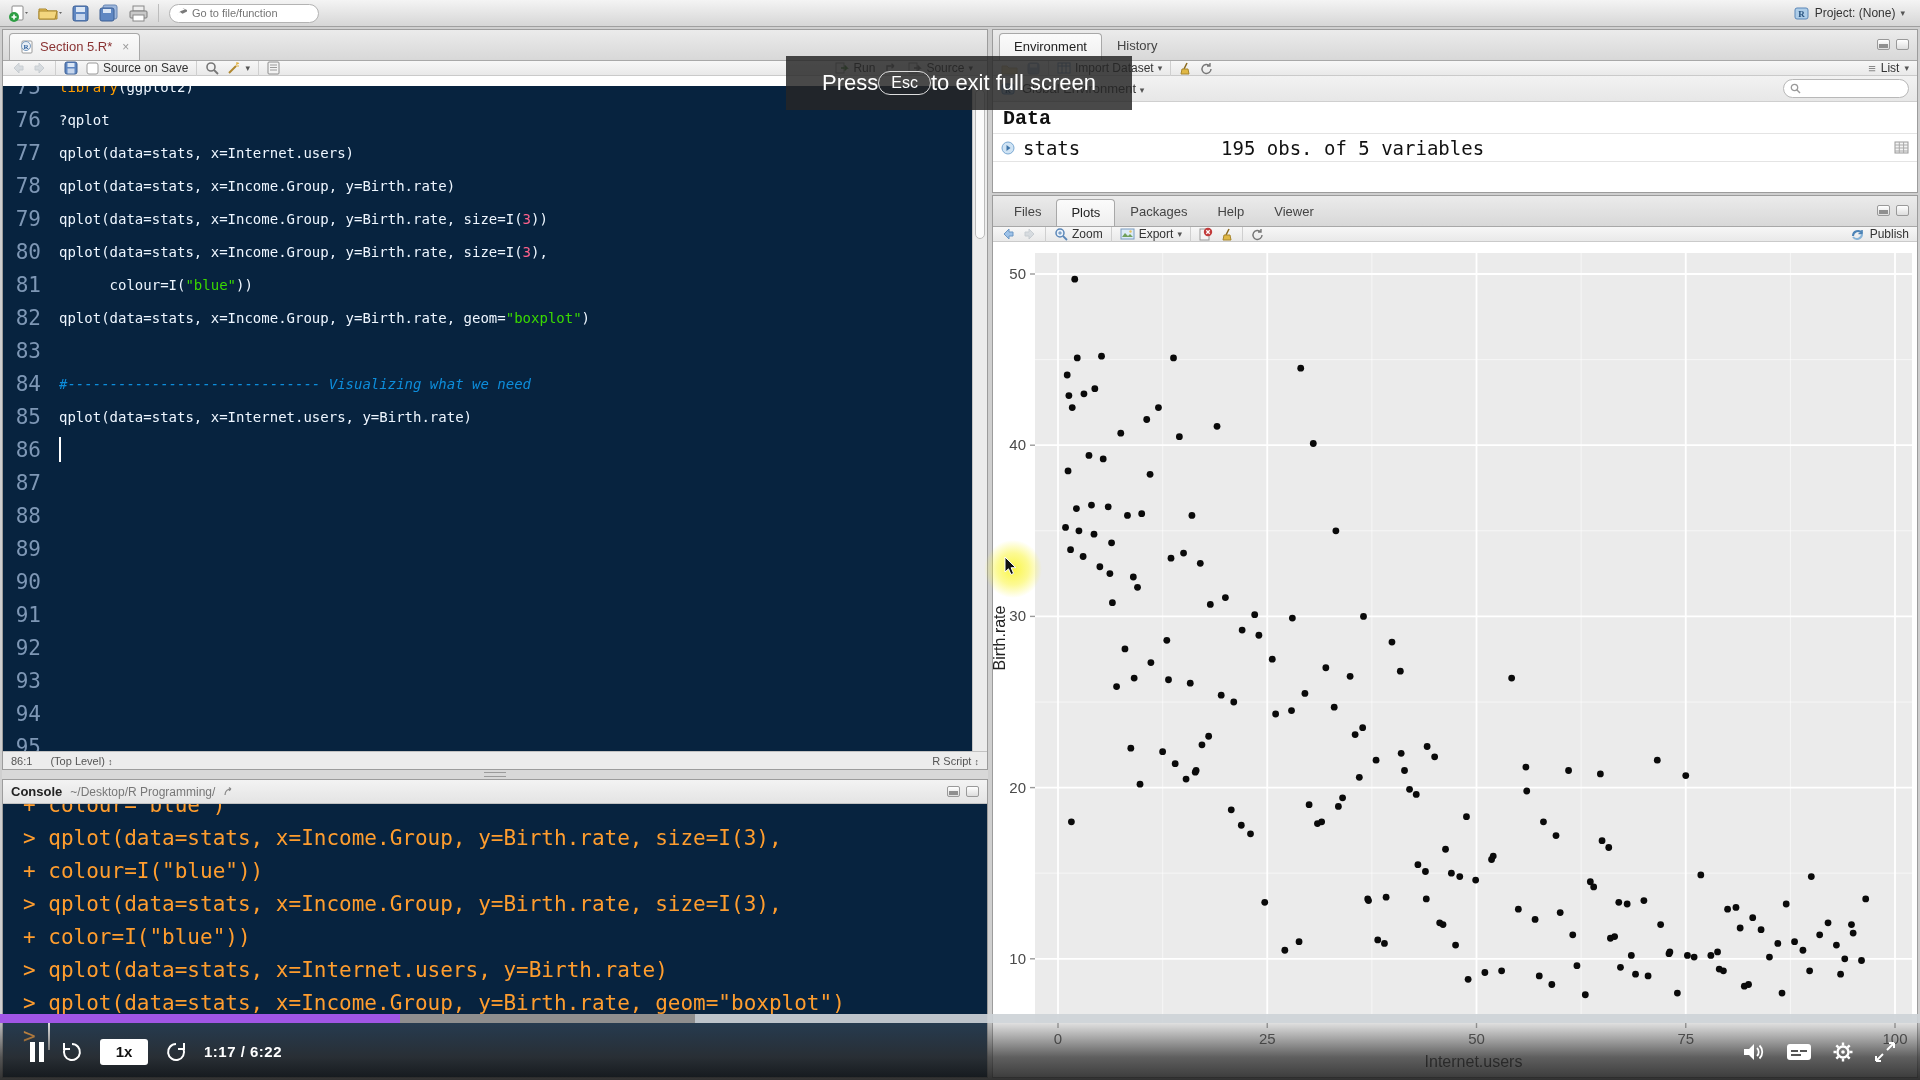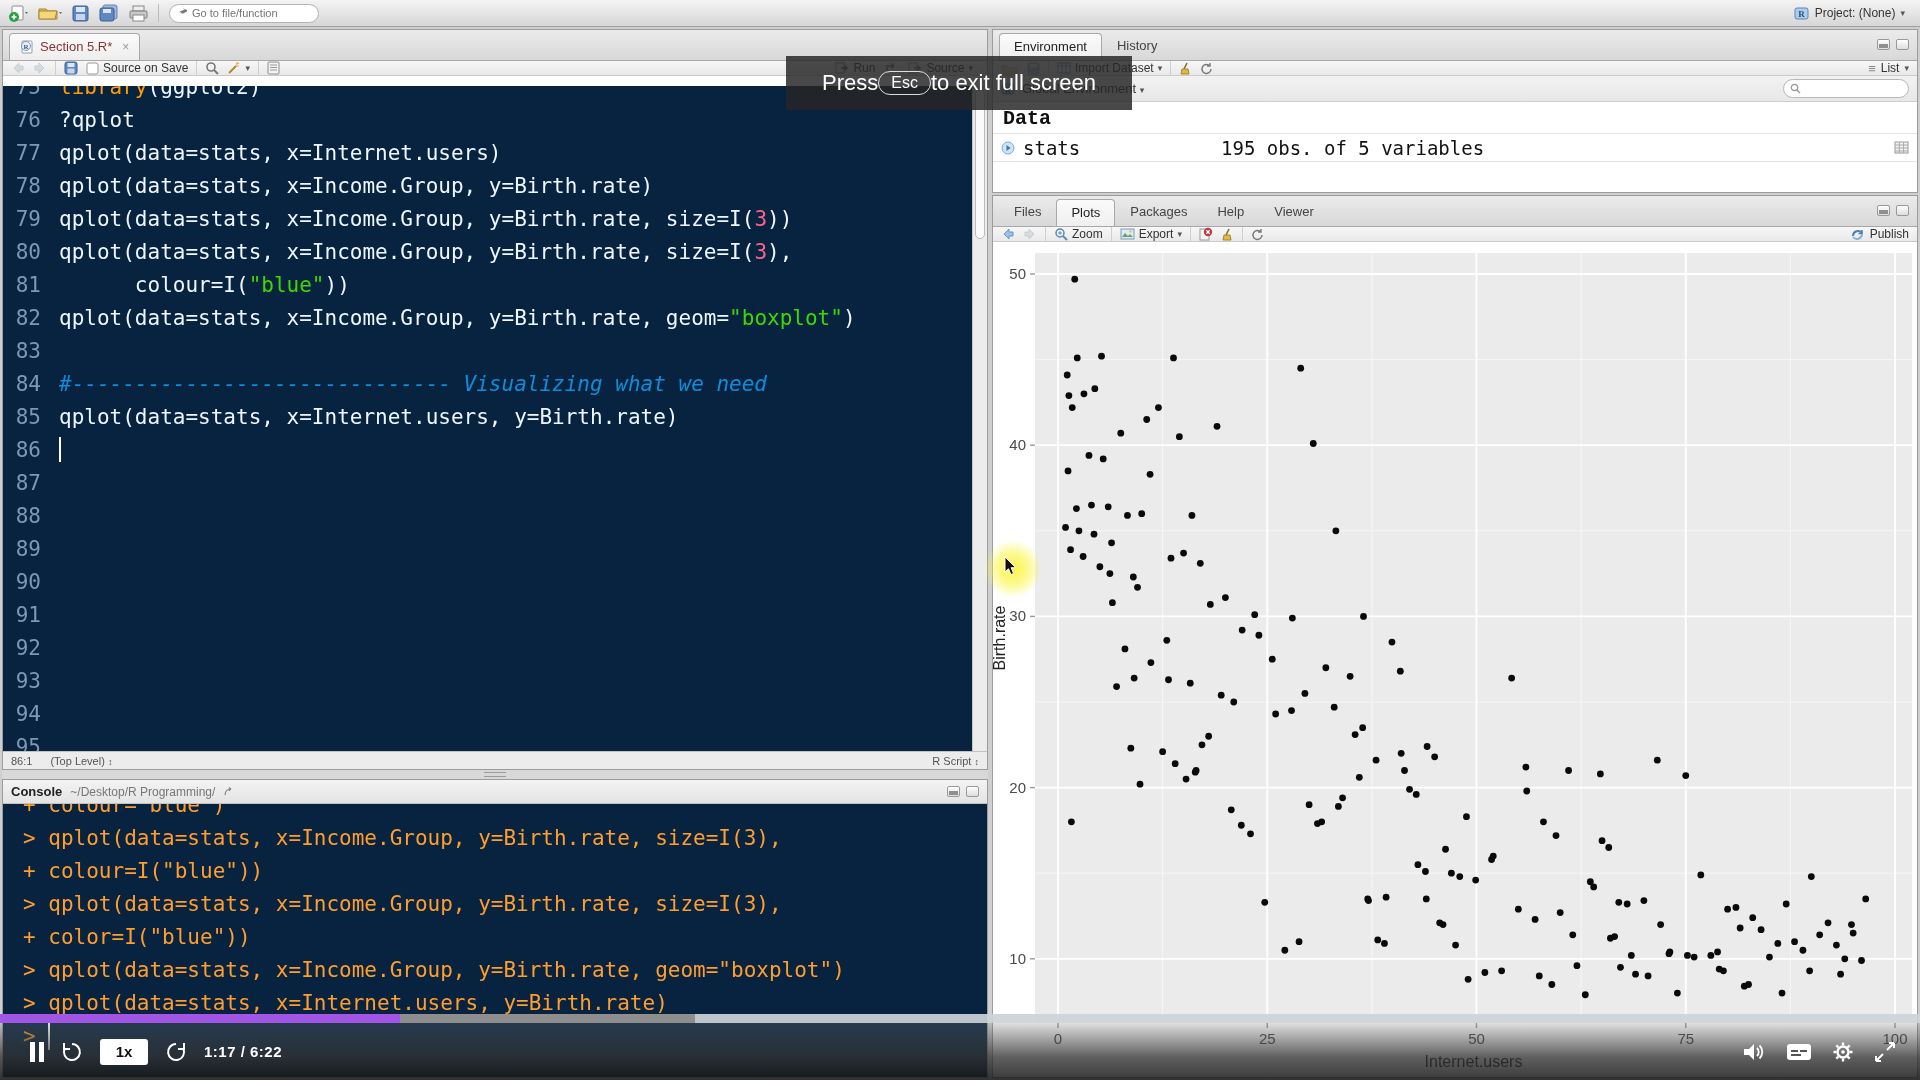--- a/index.html
+++ b/index.html
@@ -57,7 +57,7 @@
   .cl{height:33px;display:flex;align-items:center;white-space:pre}
   .ln{width:56px;text-align:right;padding-right:18px;color:#7e97b5;font-size:21px;flex:none;
       font-family:"DejaVu Sans Mono",monospace}
-  .code{font-size:21px;color:#eef6ff;font-family:"DejaVu Sans Mono",monospace;white-space:pre}
+  .code{font-size:14px;color:#eef6ff;font-family:"DejaVu Sans Mono",monospace;white-space:pre}
   .tk-t{color:#eef6ff}.tk-k{color:#ff9d00}.tk-n{color:#ff628c}.tk-s{color:#3ad900}
   .tk-c{color:#0d8ddb;font-style:italic}
   .caret{display:inline-block;width:2px;height:25px;background:#fff;vertical-align:middle}

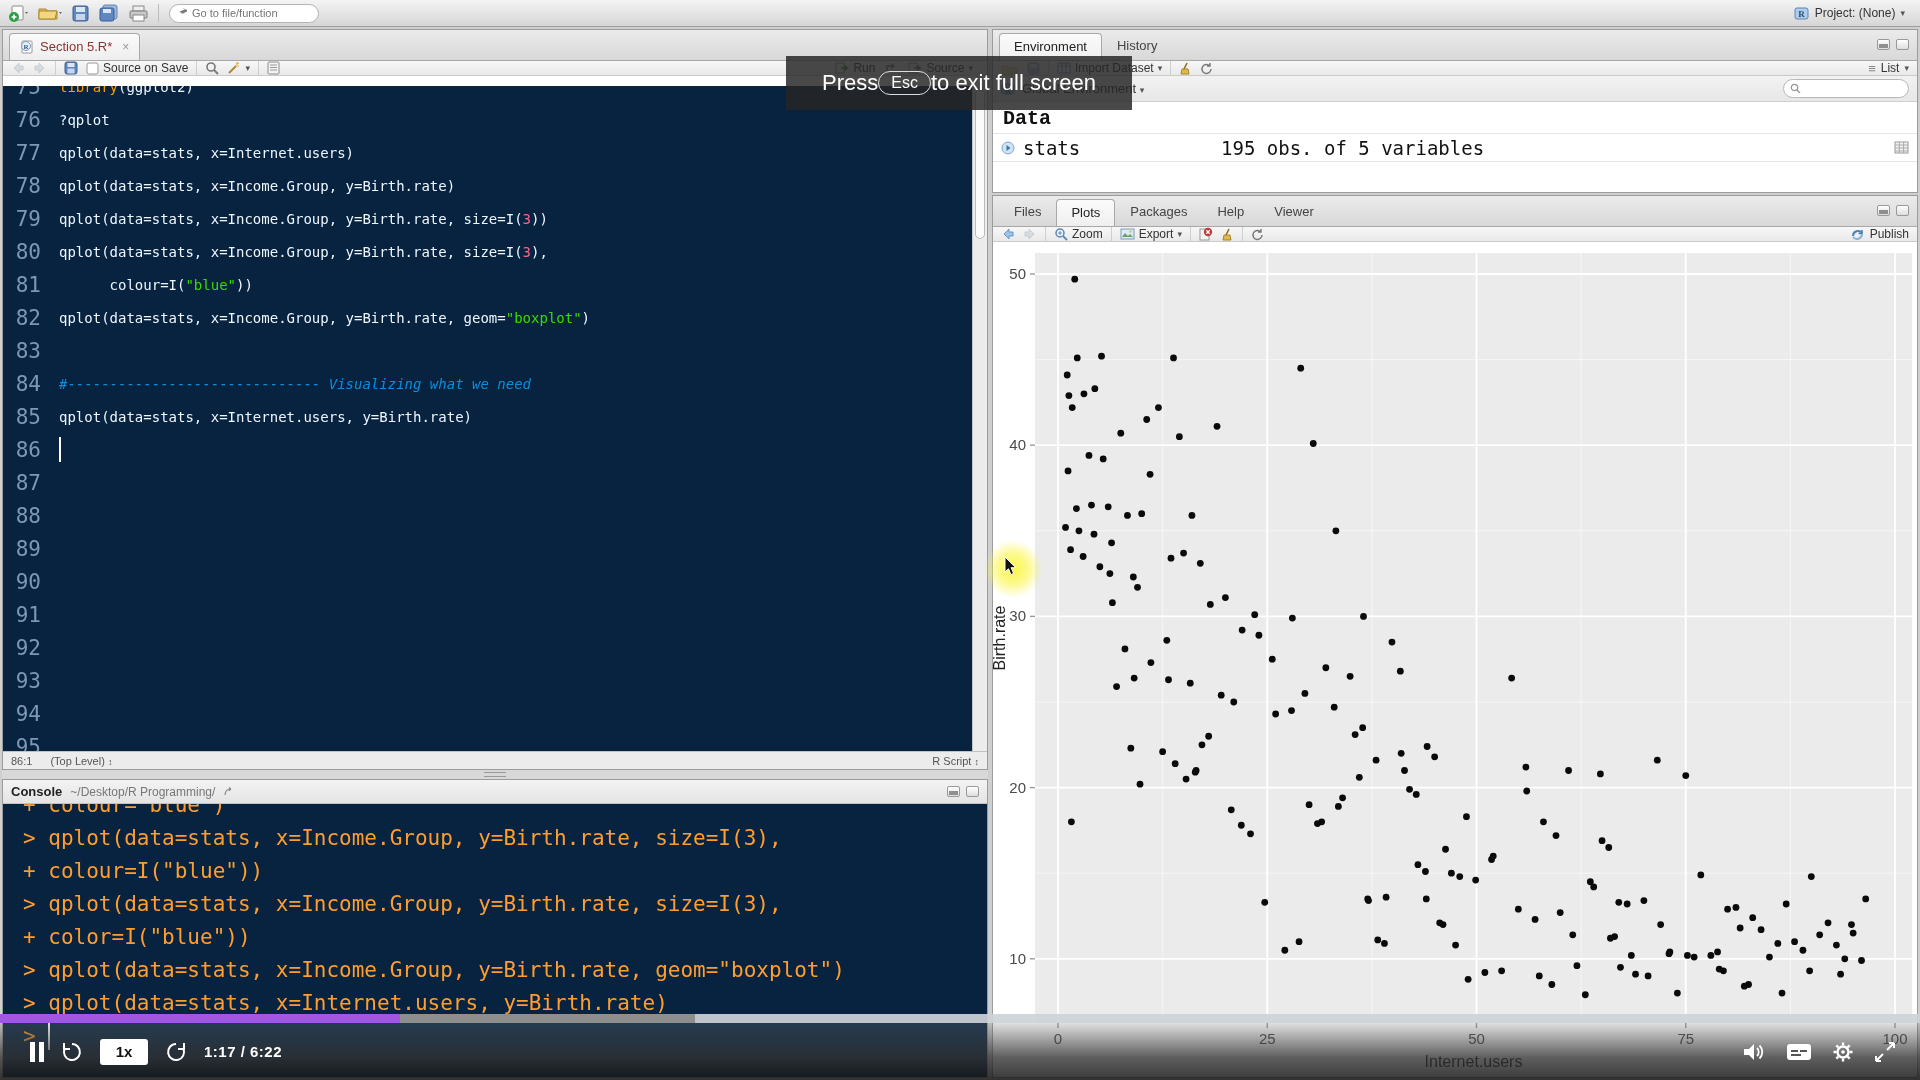--- a/index.html
+++ b/index.html
@@ -318,8 +318,8 @@
           <div class="cs">+ colour=I("blue"))</div>
           <div class="cs">&gt; qplot(data=stats, x=Income.Group, y=Birth.rate, size=I(3),</div>
           <div class="cs">+ color=I("blue"))</div>
+          <div class="cs">&gt; qplot(data=stats, x=Internet.users, y=Birth.rate)</div>
           <div class="cs">&gt; qplot(data=stats, x=Income.Group, y=Birth.rate, geom="boxplot")</div>
-          <div class="cs">&gt; qplot(data=stats, x=Internet.users, y=Birth.rate)</div>
           <div class="cs">&gt; <span class="caret" style="height: 28px;"></span></div>
         </div>
     </div>

